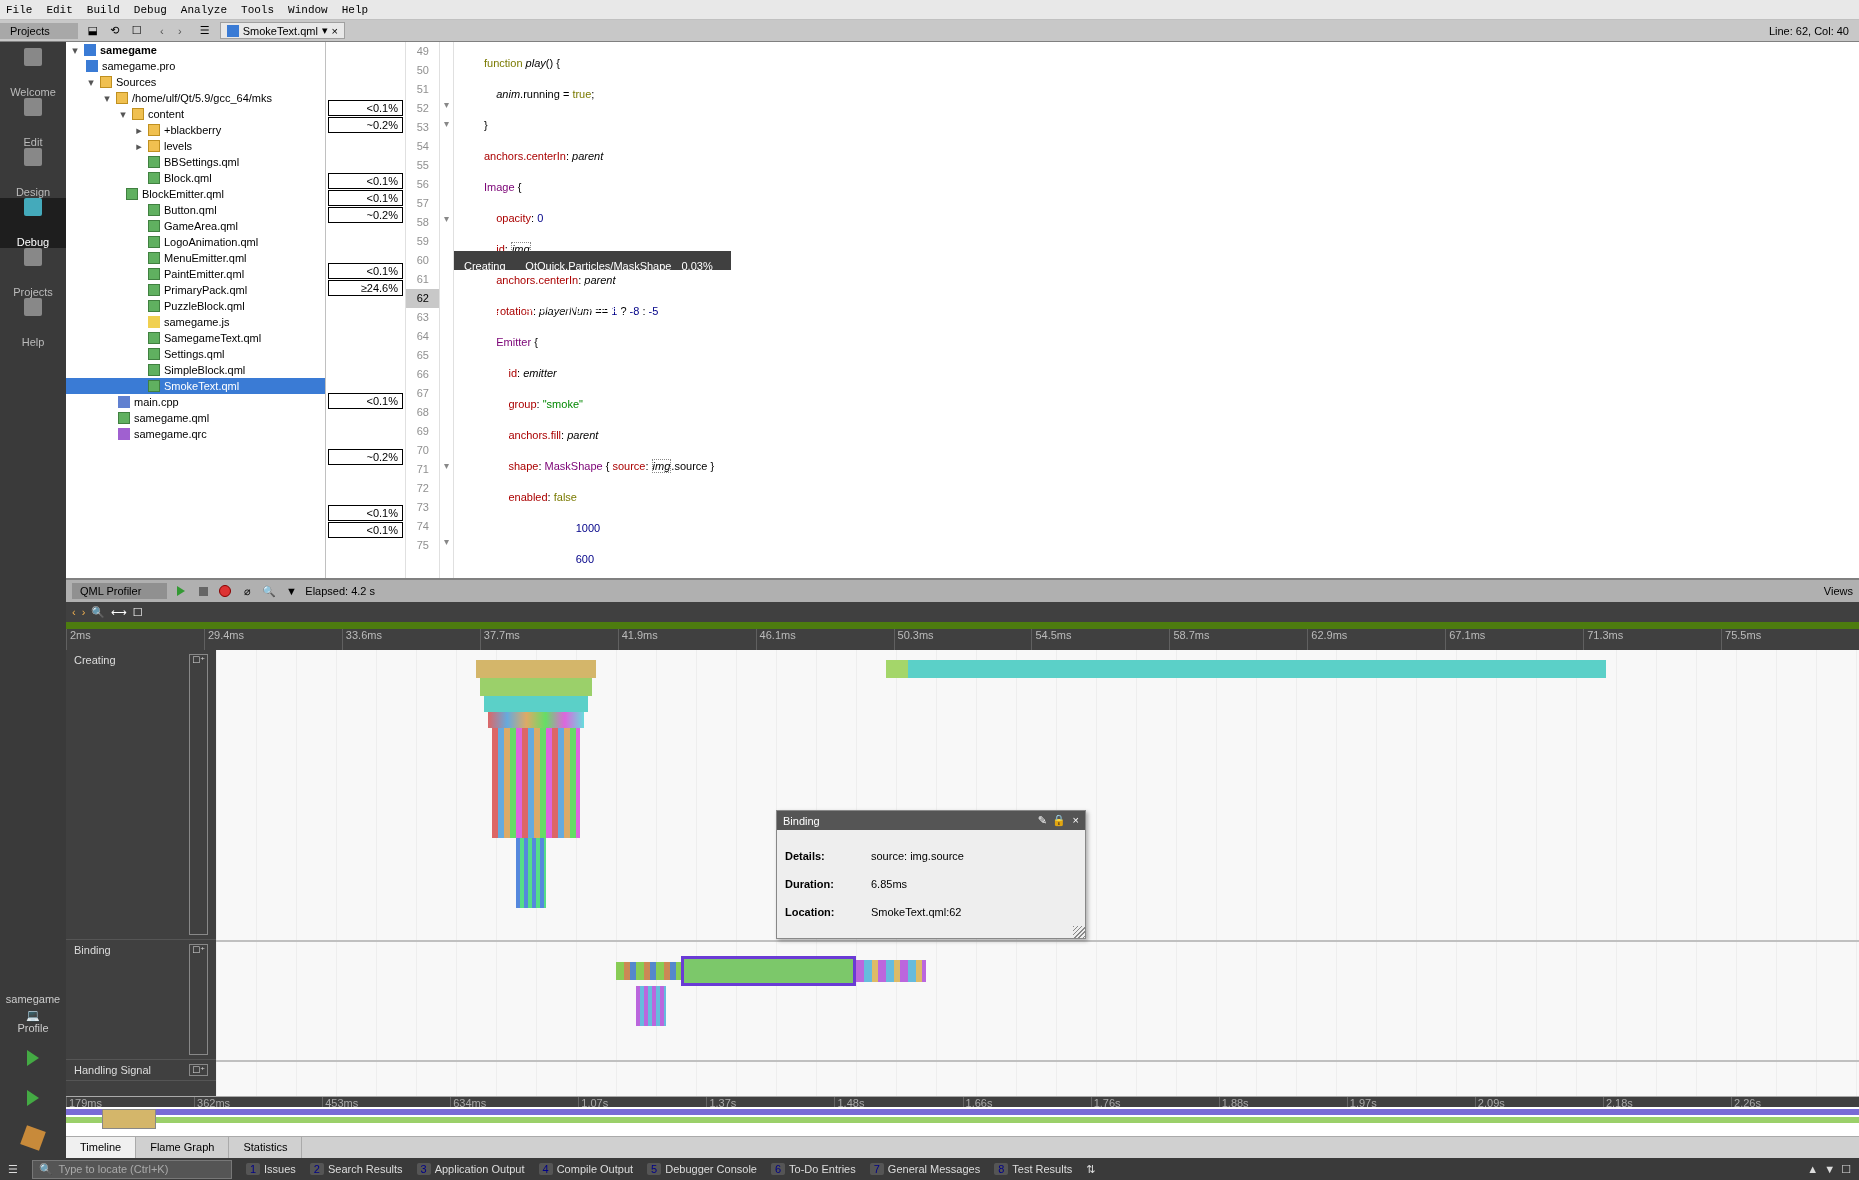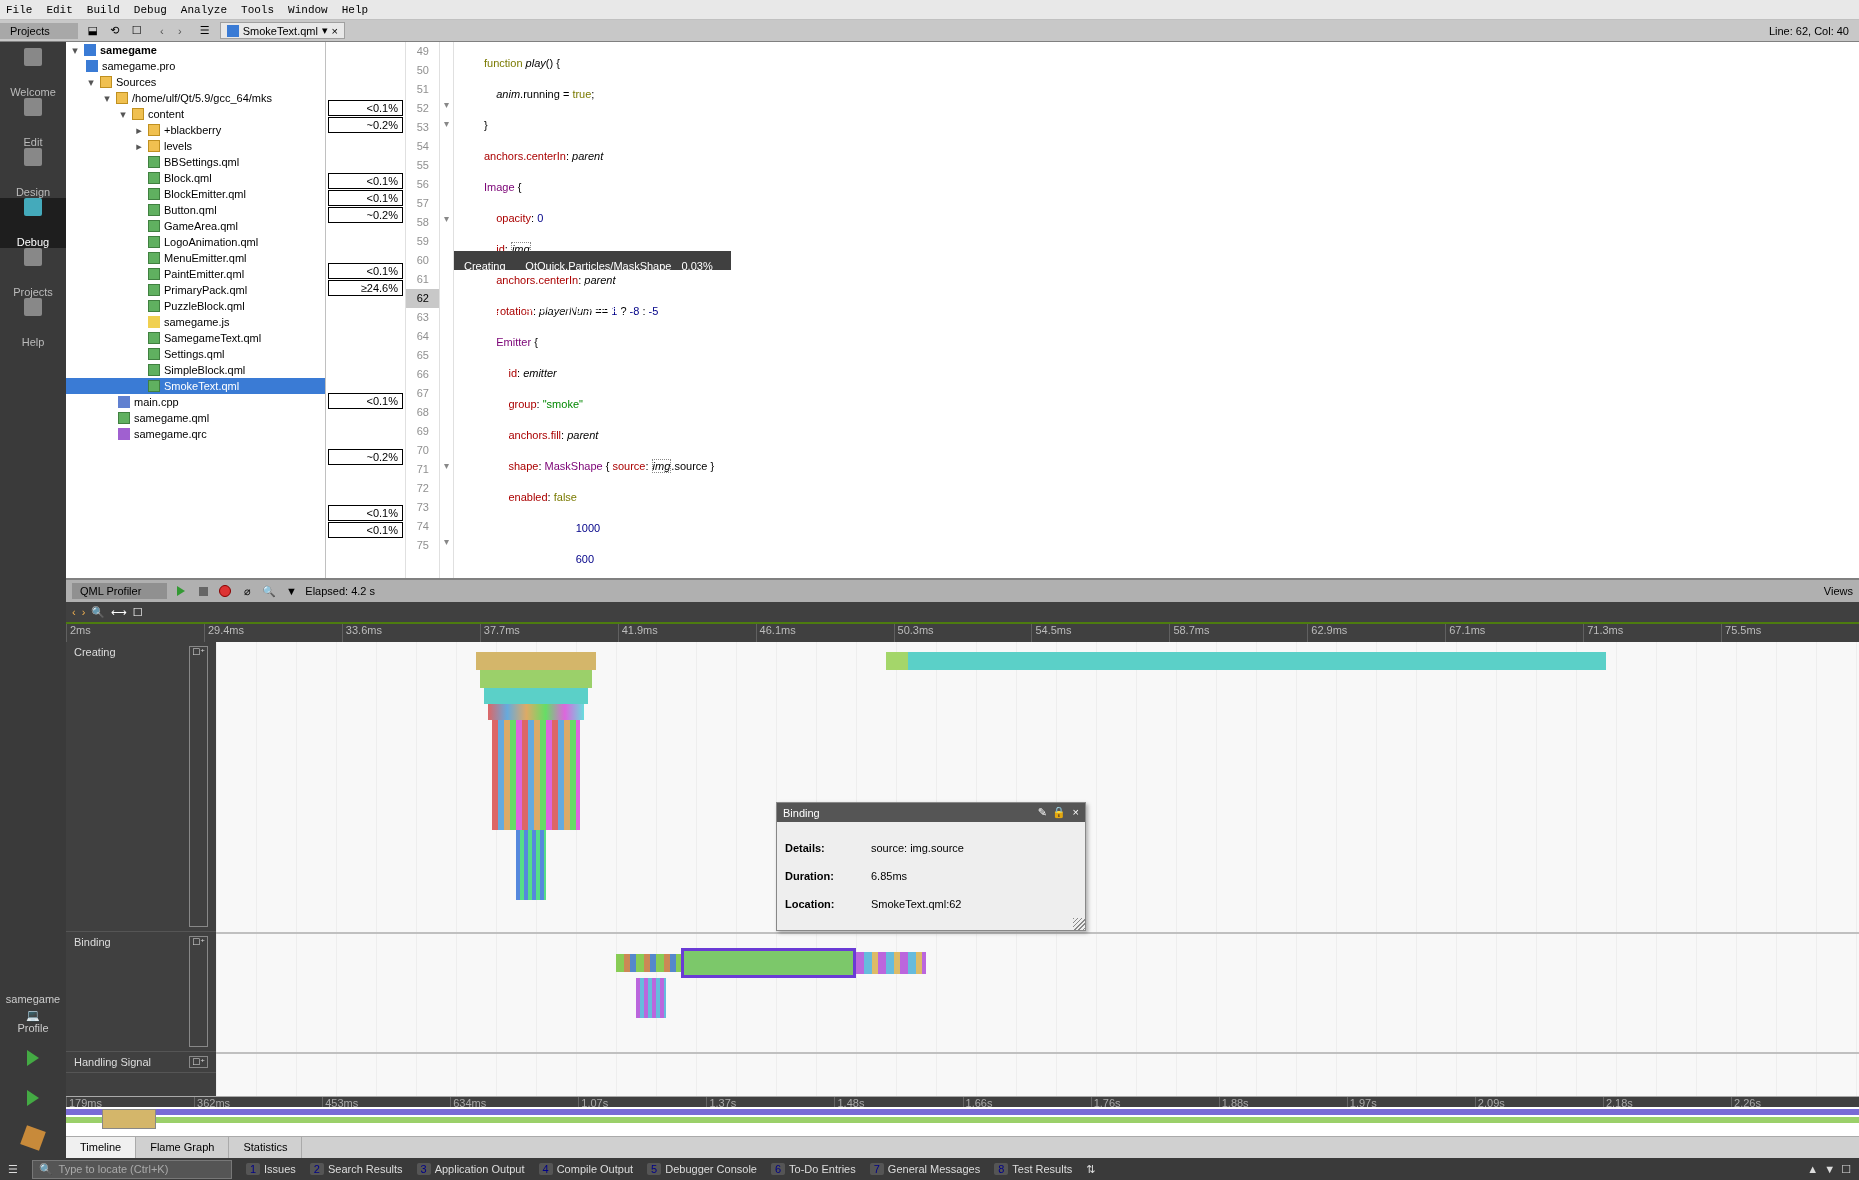--- a/index.html
+++ b/index.html
@@ -242,7 +242,7 @@
               <span class="ic qml"></span>
               <span>Block.qml</span>
             </div>
-          <div class="row" style="padding-left:82px;">
+          <div class="row" style="padding-left:52px;margin-left:8px;">
               <span class="ic qml"></span>
               <span>BlockEmitter.qml</span>
             </div>

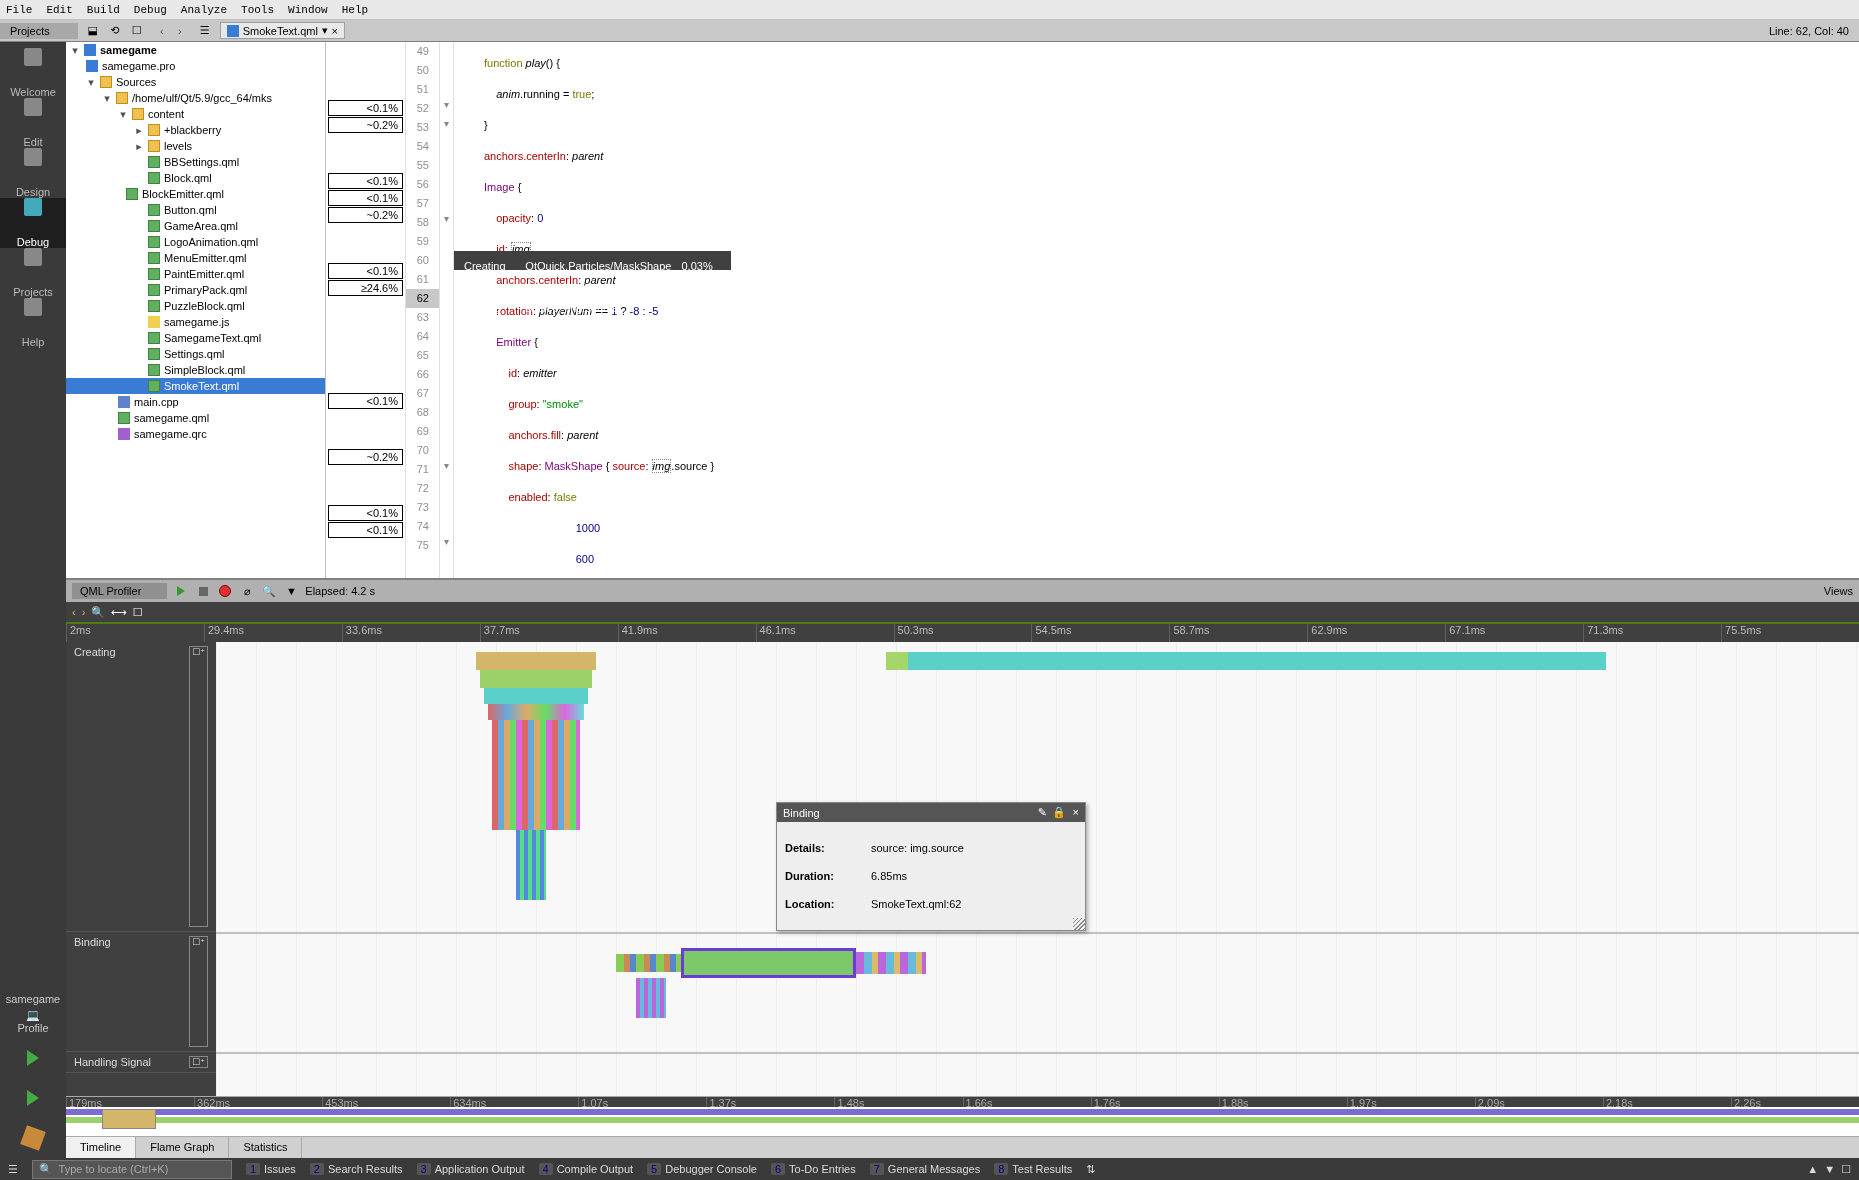--- a/index.html
+++ b/index.html
@@ -85,7 +85,7 @@
 
 .pf-ctrl{height:20px;background:#404040;display:flex;align-items:center;padding:0 6px;gap:6px;color:#fff;}
 .pf-ctrl .arr{color:#f0b050;}
-.pf-ruler{height:20px;background:#404040;color:#bbb;font-size:9px;display:flex;border-top:2px solid #4d7c0f;}
+.pf-ruler{height:28px;background:#404040;color:#bbb;font-size:9px;display:flex;border-top:7px solid #4d7c0f;}
 .pf-ruler span{flex:1;border-left:1px solid #606060;padding-left:3px;}
 
 .pf-body{flex:1;display:flex;}

